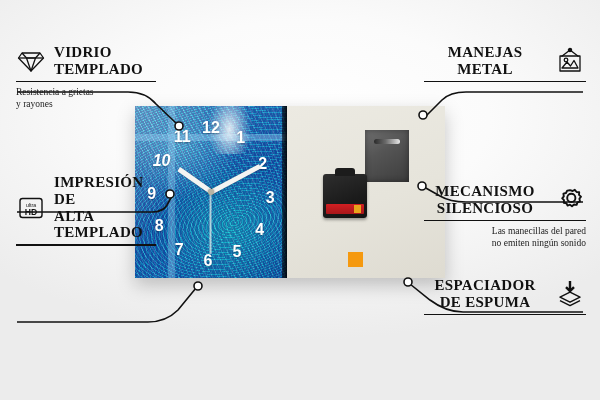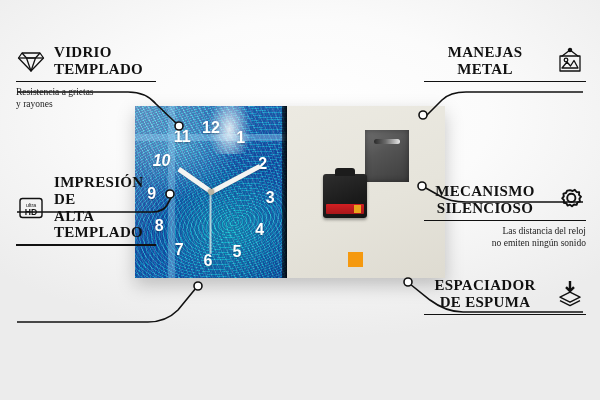--- a/index.html
+++ b/index.html
@@ -327,7 +327,7 @@
       </svg>
     </div>
     <div class="rule"></div>
-    <div class="fdesc">Las distancia del reloj
+    <div class="fdesc">Las manecillas del pared
 no emiten ningún sonido</div>
   </div>
 

